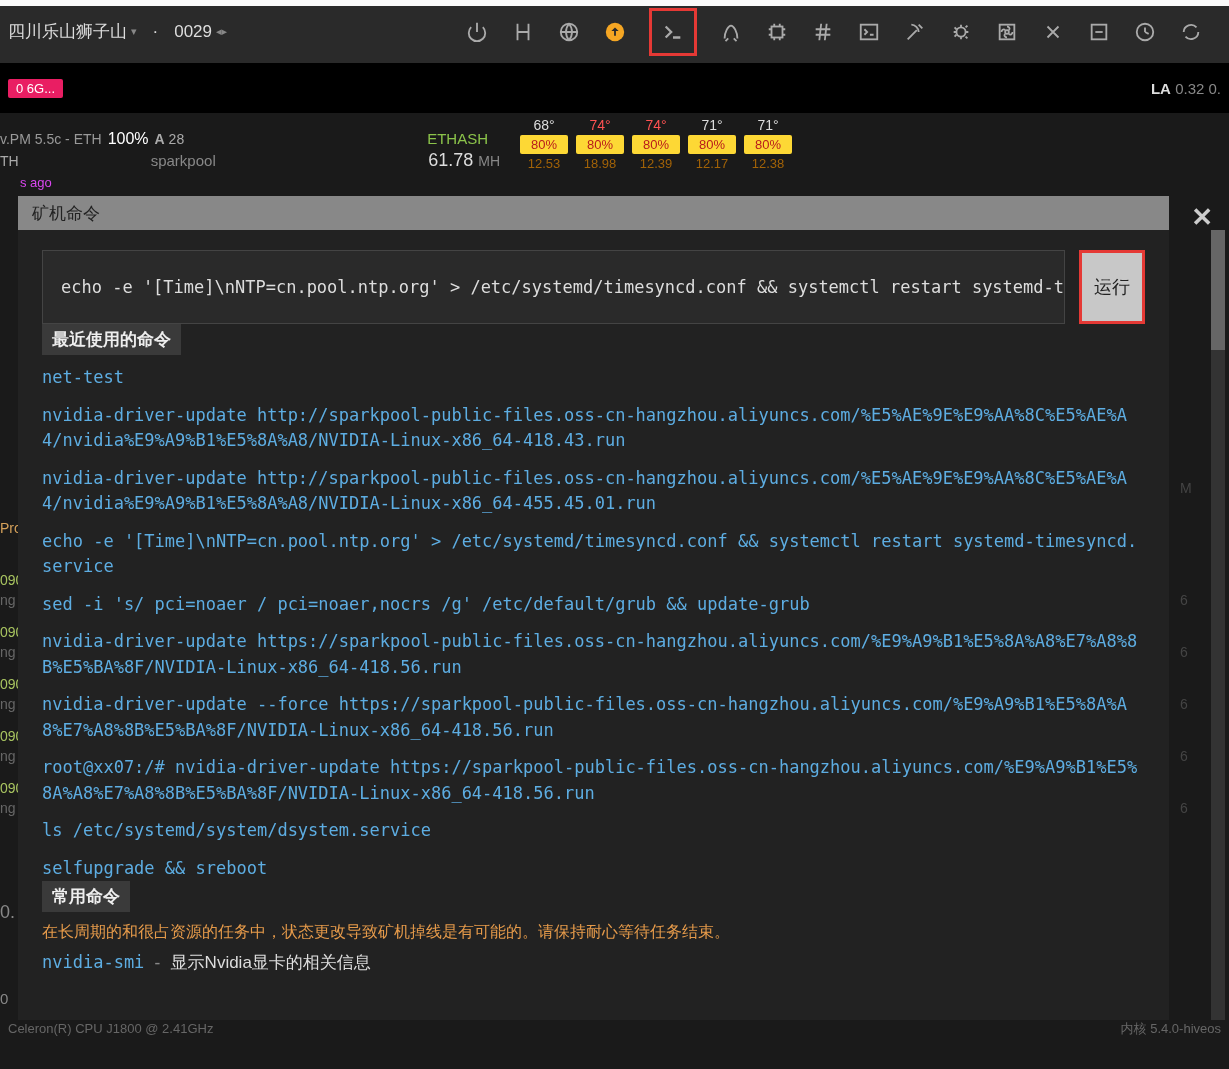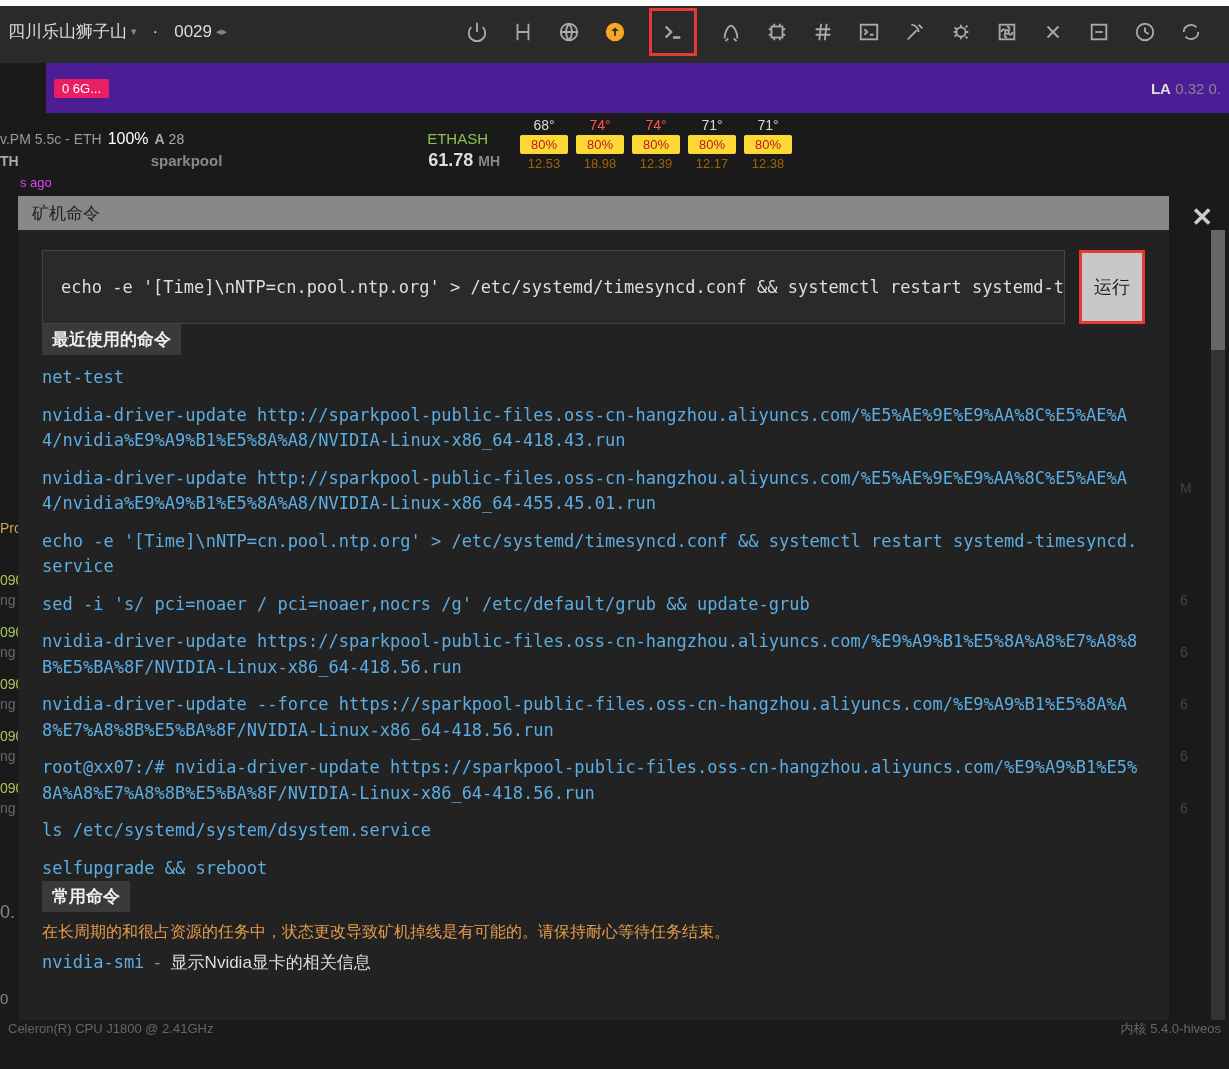--- a/index.html
+++ b/index.html
@@ -14,7 +14,7 @@
 .icon-btn.hl { border:3px solid #e53935; width:48px; height:48px; }
 .icon-btn.active svg { color:#f5a623; }
 .icon-btn svg { width:22px; height:22px; }
-.subbar { height:50px; background:#4c1d95; display:flex; align-items:center; padding:0 8px;margin-left:46px; }
+.subbar { height:50px; background:#000000; display:flex; align-items:center; padding:0 8px; }
 .badge-pink { background:#e91e63; color:#fff; padding:2px 8px; font-size:13px; border-radius:2px; display:inline-flex; align-items:center; }
 .la-txt { margin-left:auto; color:#888; font-size:15px; }
 .la-txt b { color:#ddd; font-weight:bold; }

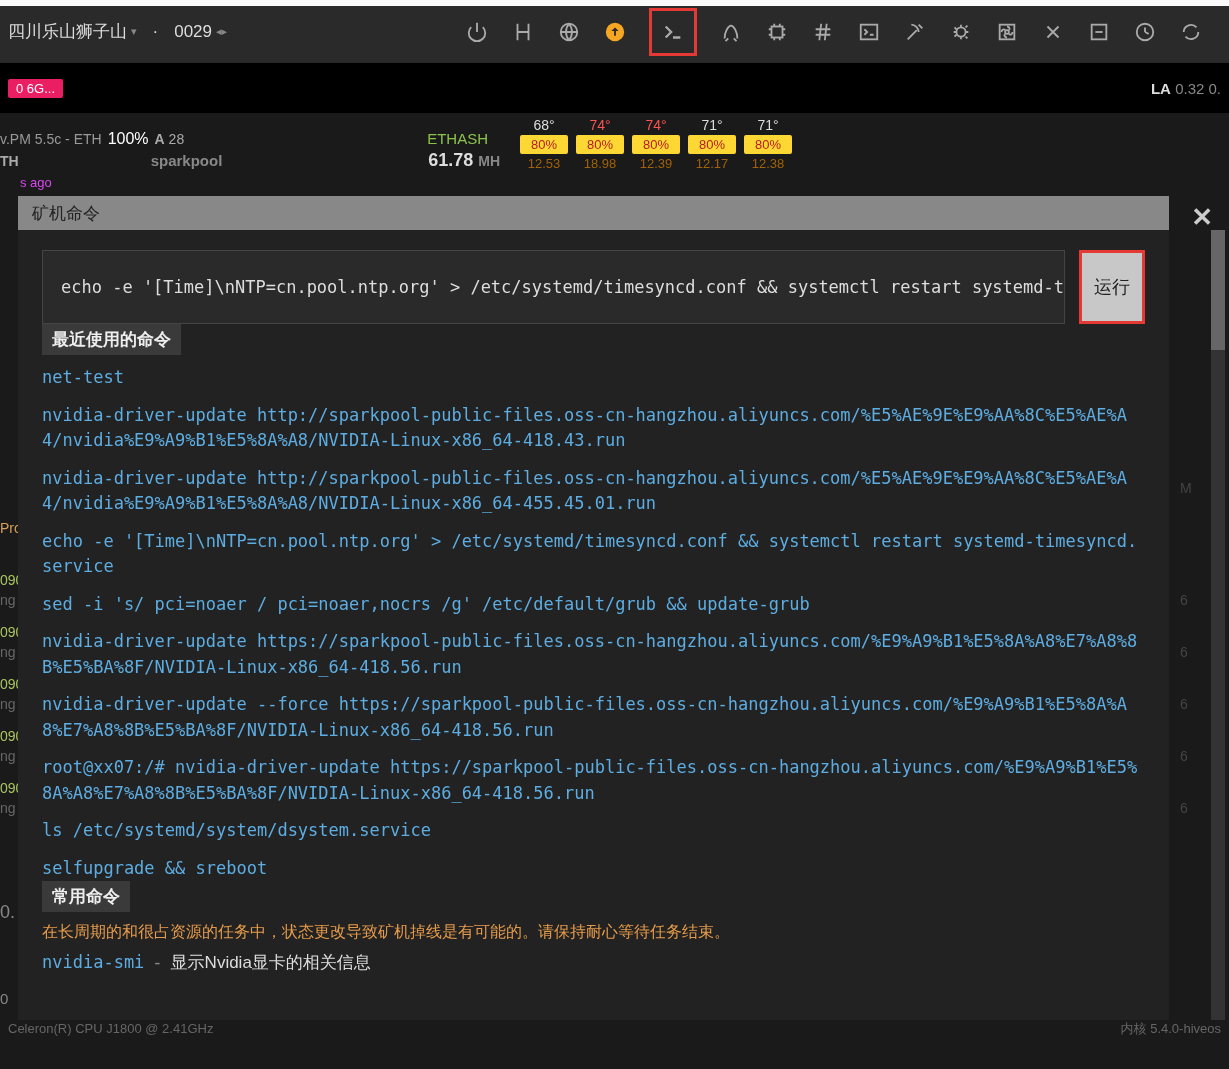--- a/index.html
+++ b/index.html
@@ -25,7 +25,7 @@
 .pct { color:#fff; font-size:16px; }
 .acount { color:#aaa; }
 .algo { color:#8bc34a; font-size:15px; margin-left:auto; margin-right:12px; }
-.miner-line2 { display:flex; align-items:baseline; gap:12px;font-weight:bold; }
+.miner-line2 { display:flex; align-items:baseline; gap:12px; }
 .mh { color:#ddd; font-size:18px; }
 .mh .unit { color:#888; font-size:14px; }
 .pool { color:#888; font-size:15px; }

